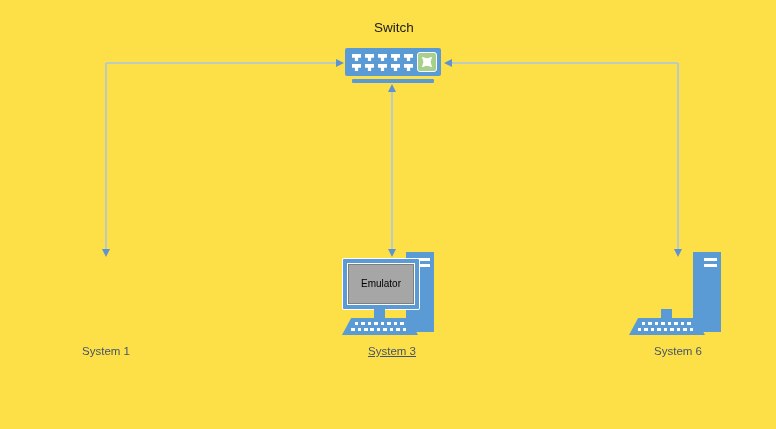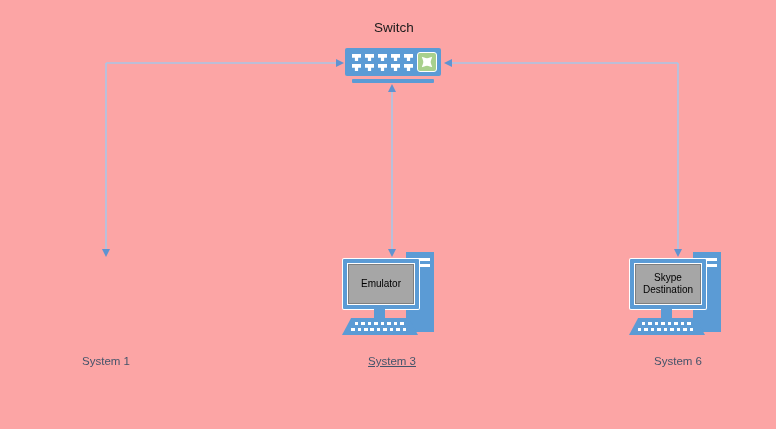--- a/index.html
+++ b/index.html
@@ -15,7 +15,7 @@
   *{margin:0;padding:0;box-sizing:border-box;}
   html,body{background:#fff;}
   body{font-family:"Liberation Sans", sans-serif;}
-  #canvas{position:relative;width:776px;height:429px;background:#fca5a5;overflow:hidden;}
+  #canvas{position:relative;width:776px;height:429px;background:#fde047;overflow:hidden;}
 
   
   #connectors{position:absolute;left:0;top:0;width:776px;height:429px;}

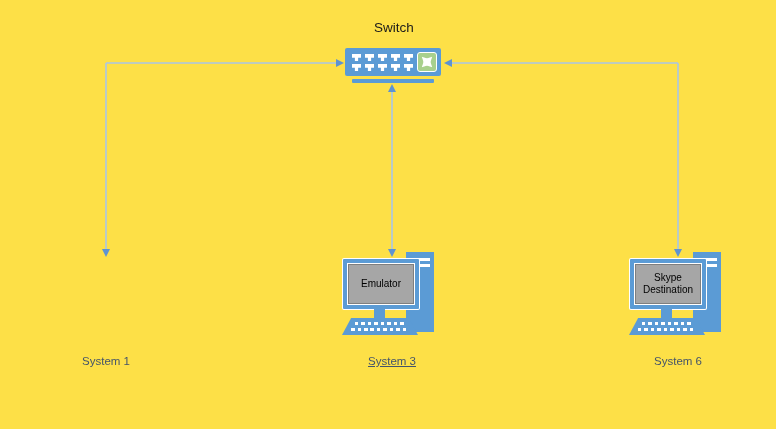--- a/index.html
+++ b/index.html
@@ -130,9 +130,6 @@
       <div class="tower-slot s1"></div>
       <div class="tower-slot s2"></div>
     </div>
-    <div class="monitor">
-      <div class="screen">Skype Destination</div>
-    </div>
     <div class="stand"></div>
     <div class="keyboard">
       <div class="keys r1"></div>

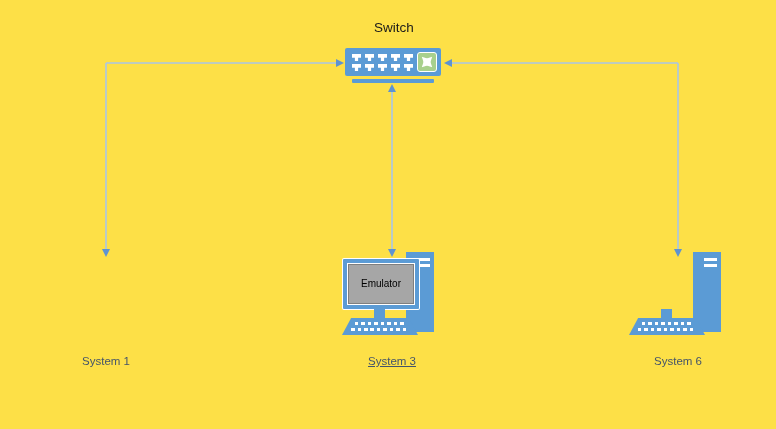--- a/index.html
+++ b/index.html
@@ -57,7 +57,7 @@
   .keys.r1{left:13px;right:13px;top:3.5px;}
   .keys.r2{left:9px;right:9px;top:9.5px;}
 
-  .caption{position:absolute;top:355px;width:100px;text-align:center;
+  .caption{position:absolute;top:345px;width:100px;text-align:center;
     font-size:11.5px;color:var(--caption-color);}
 </style>
 </head>

